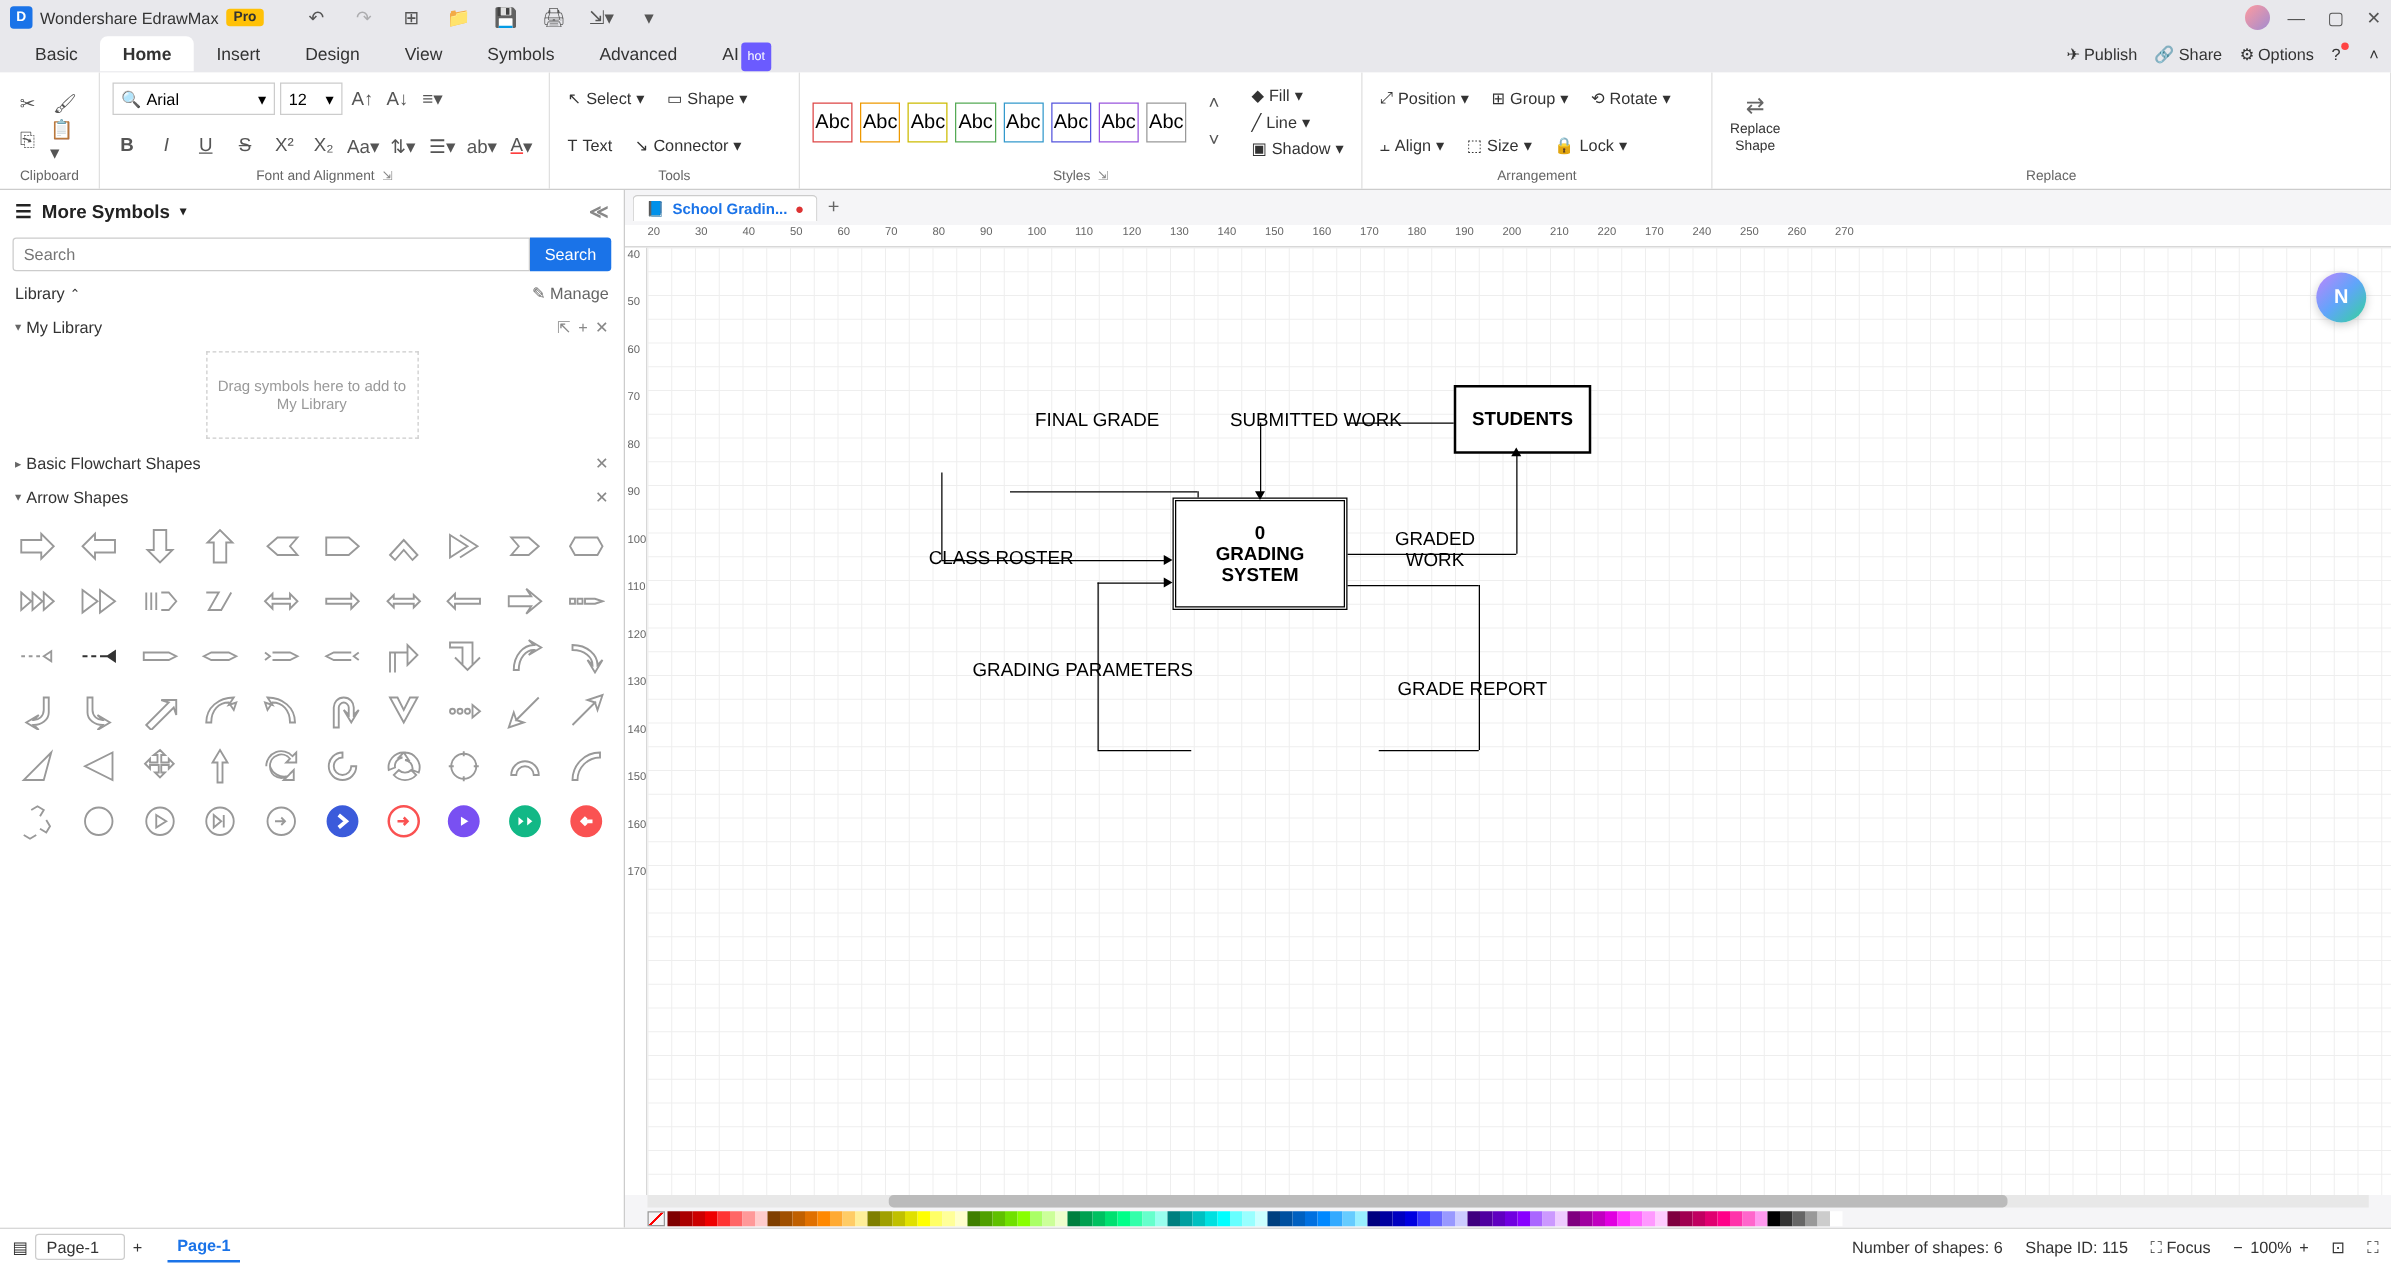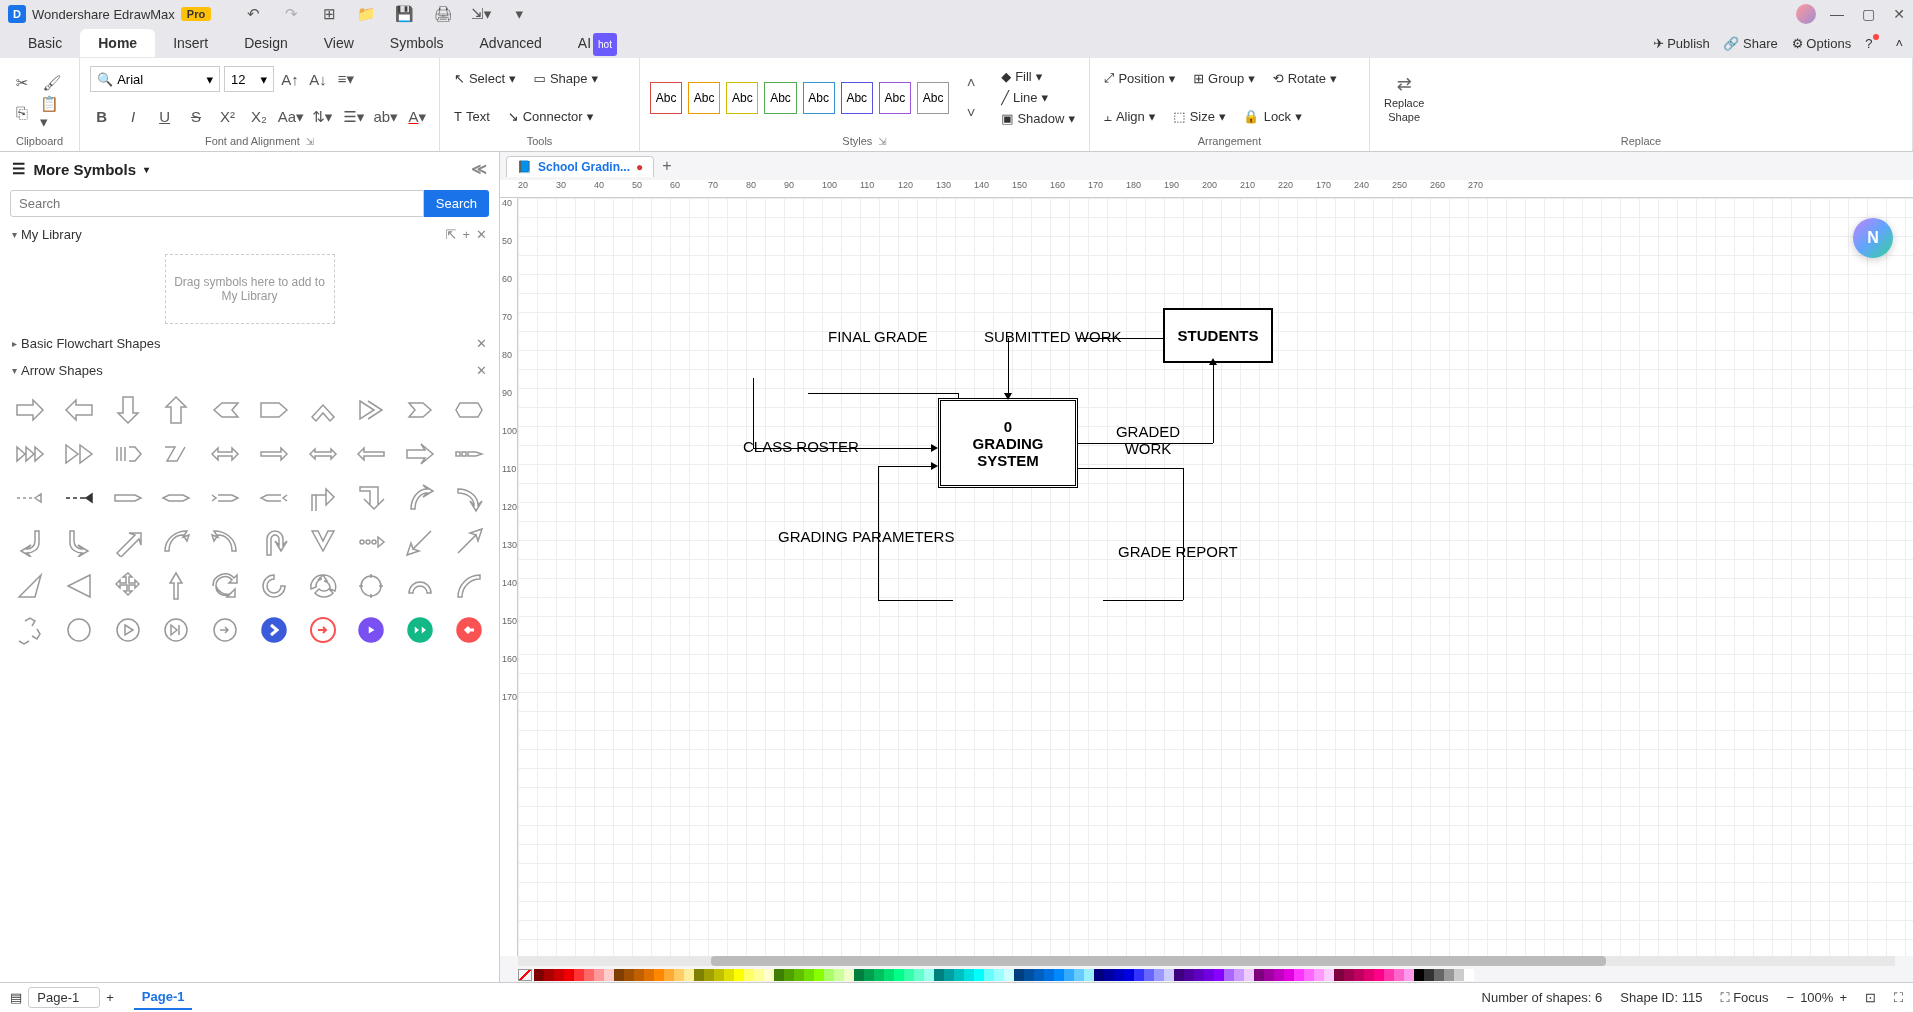--- a/index.html
+++ b/index.html
@@ -34,7 +34,7 @@
 .font-select { border: 1px solid #ccc; height: 26px; padding: 0 6px; font-size: 13px; display:flex;align-items:center;gap:4px;background:#fff; }
 .font-select.name { width: 130px; }
 .font-select.size { width: 50px; }
-.style-swatch { width: 34px; height: 32px; border: 1px solid #ccc; display: flex; align-items: center; justify-content: center; font-size: 12px; background: #fff; }
+.style-swatch { width: 34px; height: 32px; border: 1px solid #ccc; display: flex; align-items: center; justify-content: center; font-size: 16px; background: #fff; }
 .style-swatch.s1{border-color:#d44;} .style-swatch.s2{border-color:#e90;} .style-swatch.s3{border-color:#cb0;}
 .style-swatch.s4{border-color:#5a5;} .style-swatch.s5{border-color:#39c;} .style-swatch.s6{border-color:#55d;}
 .style-swatch.s7{border-color:#95d;} .style-swatch.s8{border-color:#999;}

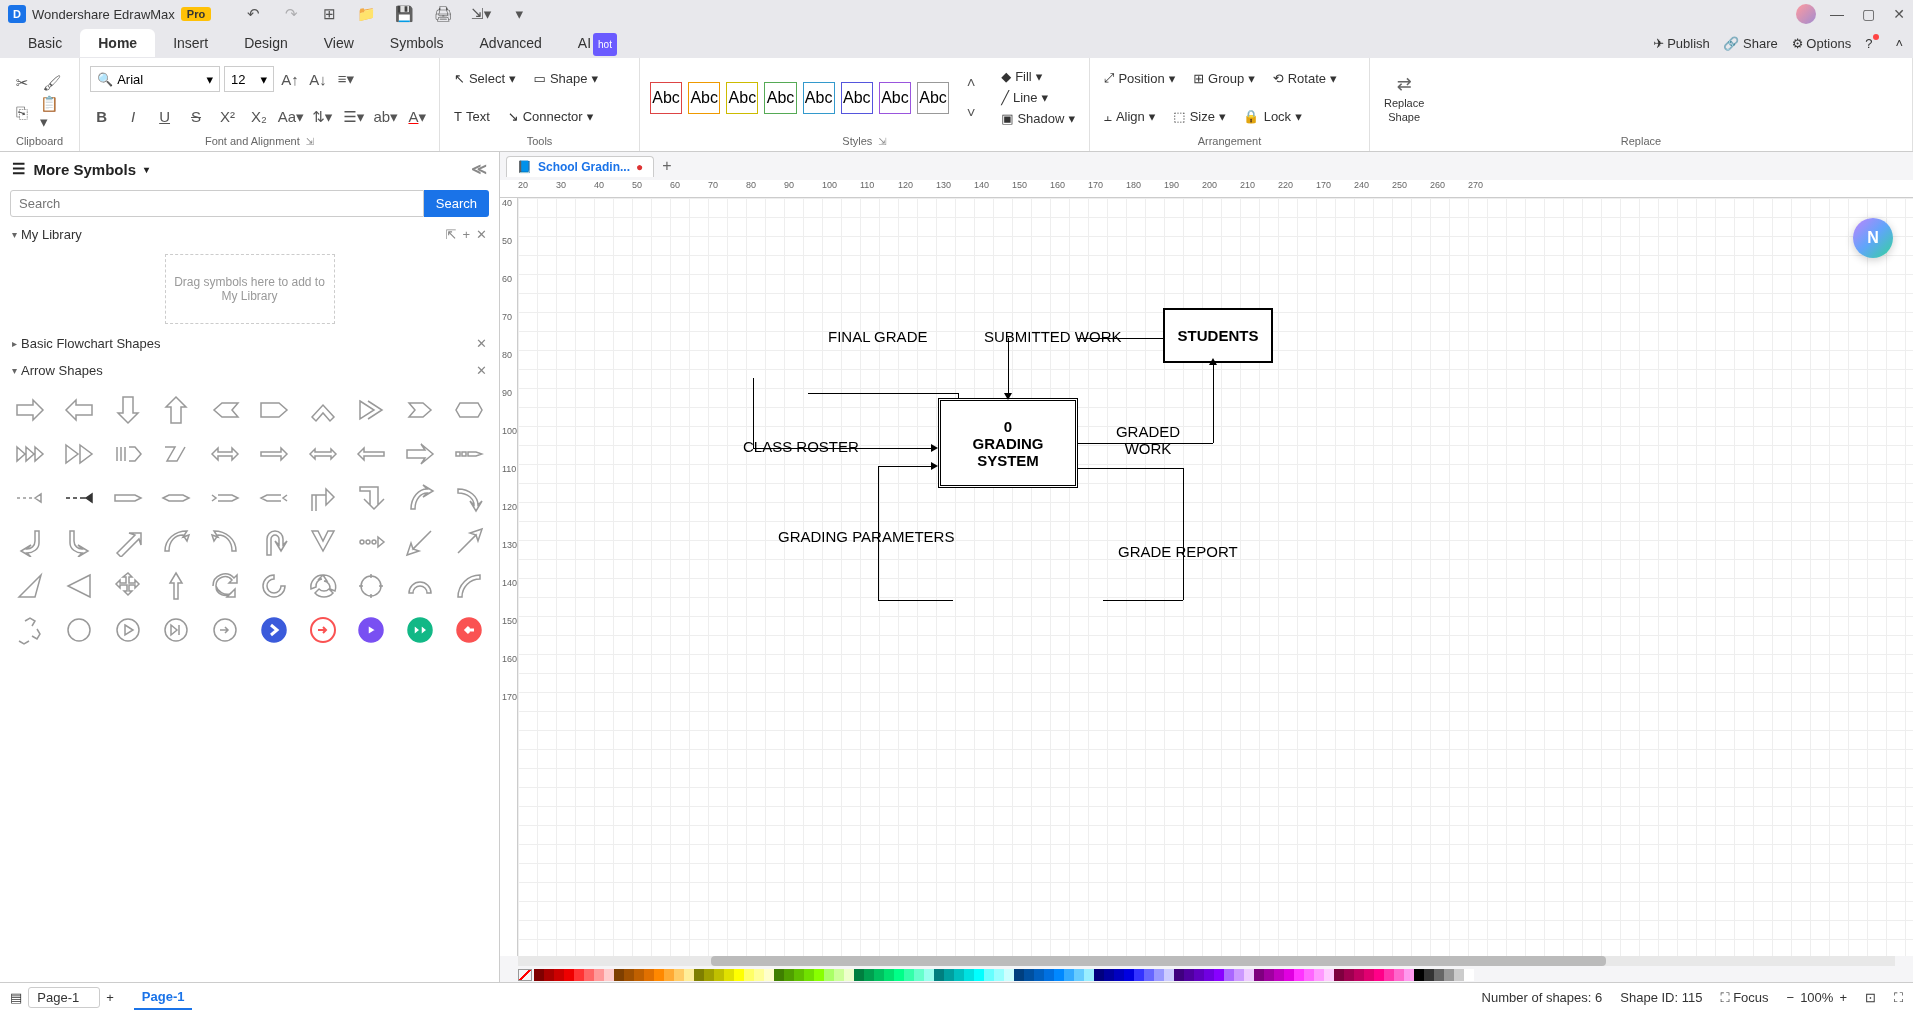--- a/index.html
+++ b/index.html
@@ -288,6 +288,13 @@
     <div class="lp-search">
       <input placeholder="Search" style="">
       <button>Search</button>
+    </div>
+    <div class="lp-row">
+      <span>Library</span> 
+        <span style="font-size:10px;margin-left:4px">⌃</span>
+      <div class="right">
+          <span>✎ <span>Manage</span></span>
+        </div>
     </div>
     <div class="lp-section-title open">
       <span>My Library</span>

